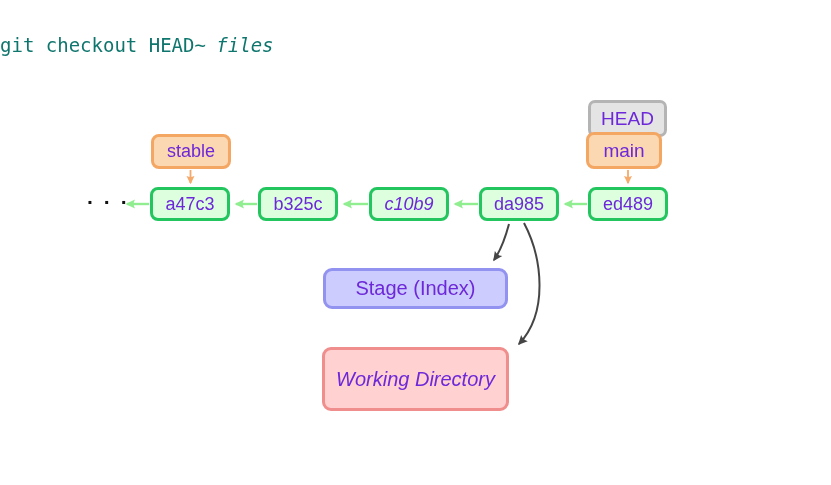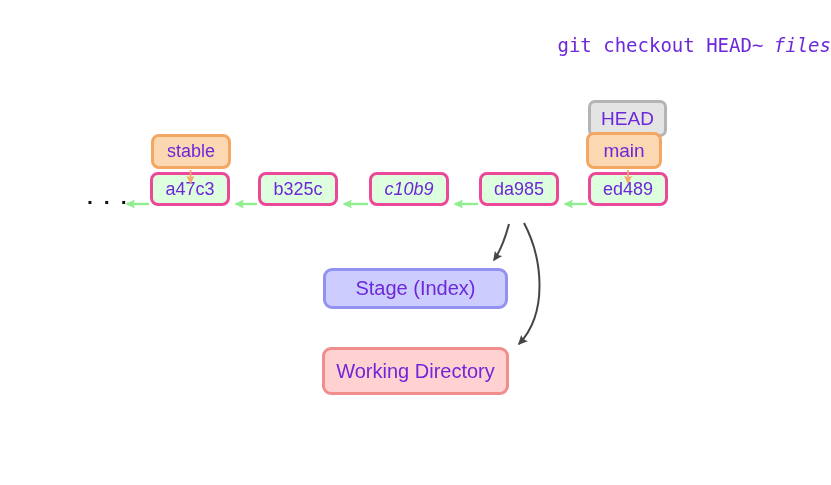--- a/index.html
+++ b/index.html
@@ -8,8 +8,8 @@
     font-family:"Liberation Sans", sans-serif; overflow:hidden;
   }
   .title {
-    position:absolute; top:34px; left:0; width:100%; text-align:right;
-    font-family:"DejaVu Sans Mono", monospace; font-size:19px; color:#6d28d9;
+    position:absolute; top:34px; left:0; width:100%; text-align:left;
+    font-family:"DejaVu Sans Mono", monospace; font-size:19px; color:#0f766e;
     white-space:nowrap;
   }
   .title .arg { font-style:italic; margin-left:0.55em; }

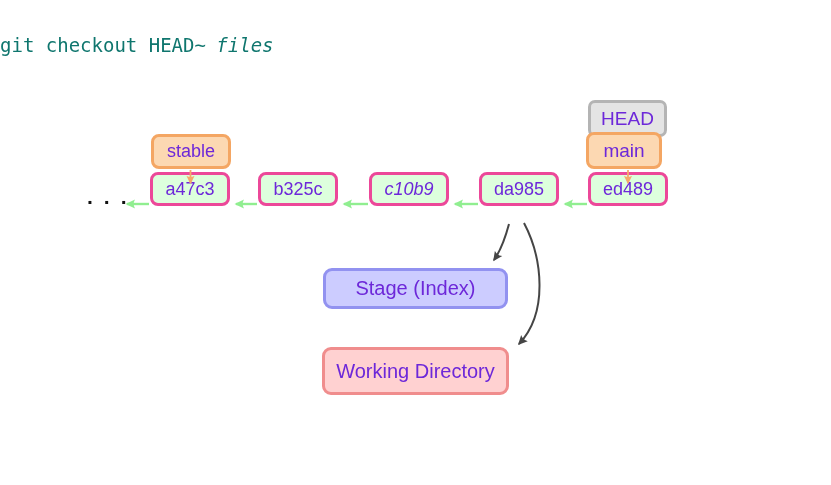--- a/index.html
+++ b/index.html
@@ -18,8 +18,8 @@
     box-sizing:border-box; color:#6d28d9; border-radius:8px; white-space:nowrap;
   }
   .commit {
-    top:172px; width:80px; height:34px; font-size:18px;
-    background:#ddffdd; border:3px solid #ec4899;
+    top:187px; width:80px; height:34px; font-size:18px;
+    background:#ddffdd; border:3px solid #22c55e;
   }
   .c0 { left:150px; } .c1 { left:258px; } .c2 { left:369px;font-style:italic; }
   .c3 { left:479px; } .c4 { left:588px; }

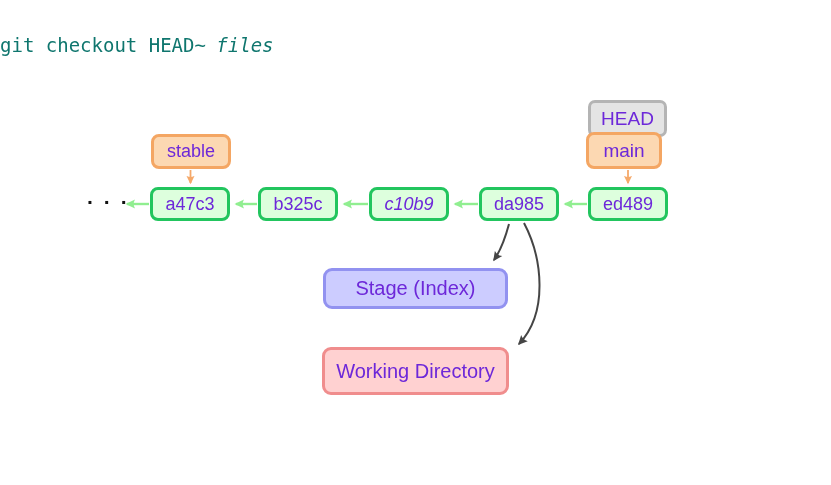--- a/index.html
+++ b/index.html
@@ -32,7 +32,7 @@
   .mainbox { left:586px; top:132px; width:76px; height:37px; font-size:19px; z-index:2; }
   .area { font-size:20px; border-radius:9px; }
   .stage   { left:323px; top:268px; width:185px; height:41px; background:#ccccff; border:3px solid #9292f0; }
-  .working { left:322px; top:347px; width:187px; height:48px; background:#ffd1d1; border:3px solid #f08d8d; }
+  .working { left:322px; top:347px; width:187px; height:64px; background:#ffd1d1; border:3px solid #f08d8d;font-style:italic; }
   .ellipsis {
     position:absolute; left:87px; top:190px; font-size:21px; font-weight:bold;
     letter-spacing:2px; color:#111;

